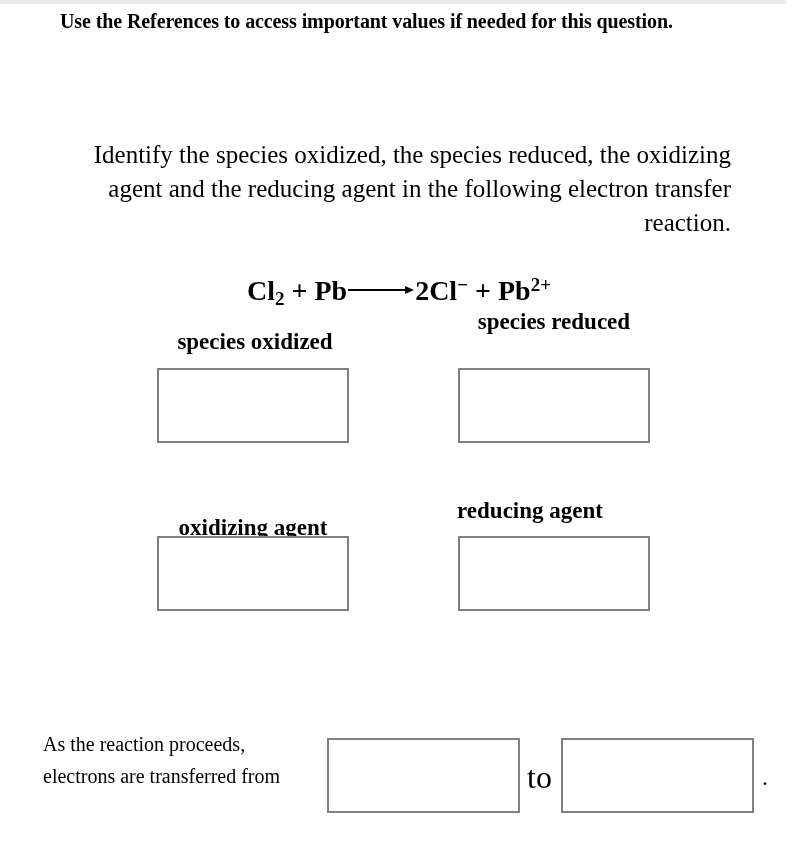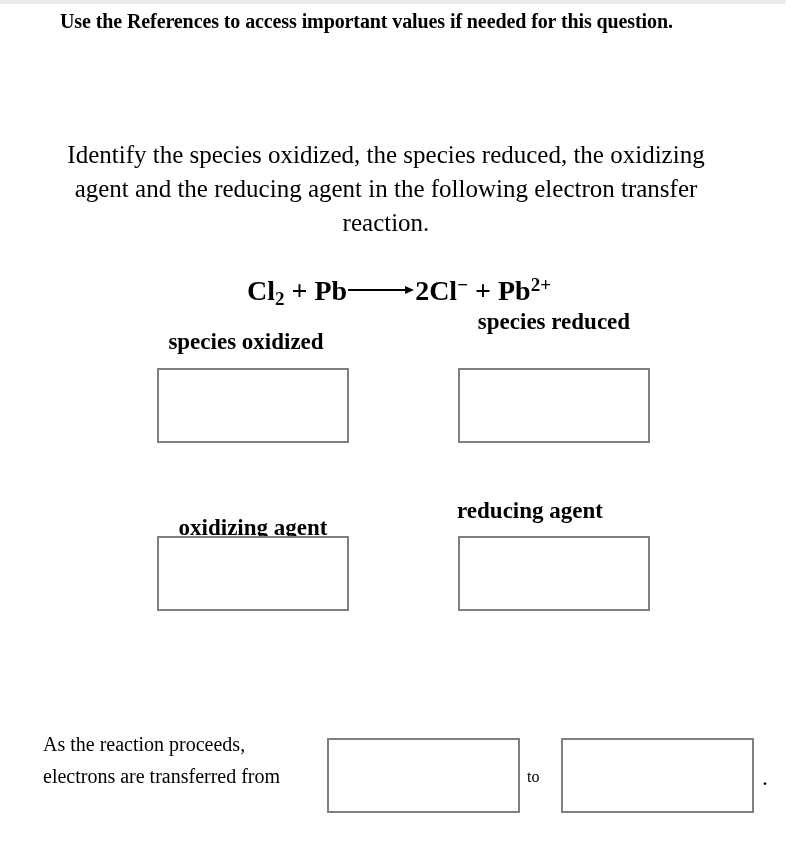--- a/index.html
+++ b/index.html
@@ -47,7 +47,7 @@
     width: 690px;
     font-size: 25px;
     line-height: 34px;
-    text-align: center;
+    text-align: right;
   }
   .equation {
     position: absolute;

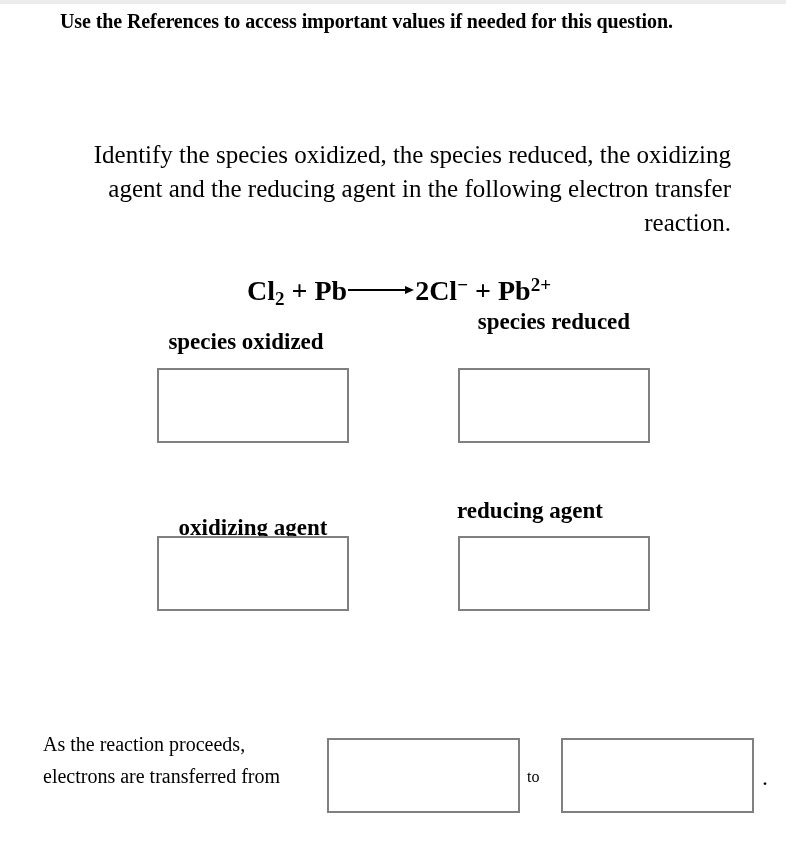--- a/index.html
+++ b/index.html
@@ -130,7 +130,7 @@
     line-height: 30px;
   }
   
-  #label-species-oxidized { left: 150px; top: 328px; width: 192px; }
+  #label-species-oxidized { left: 159px; top: 328px; width: 192px; }
   #label-species-reduced  { left: 458px; top: 308px; width: 192px; }
   #label-oxidizing-agent  { left: 157px; top: 514px; width: 192px; }
   #label-reducing-agent   { left: 434px; top: 497px; width: 192px; }

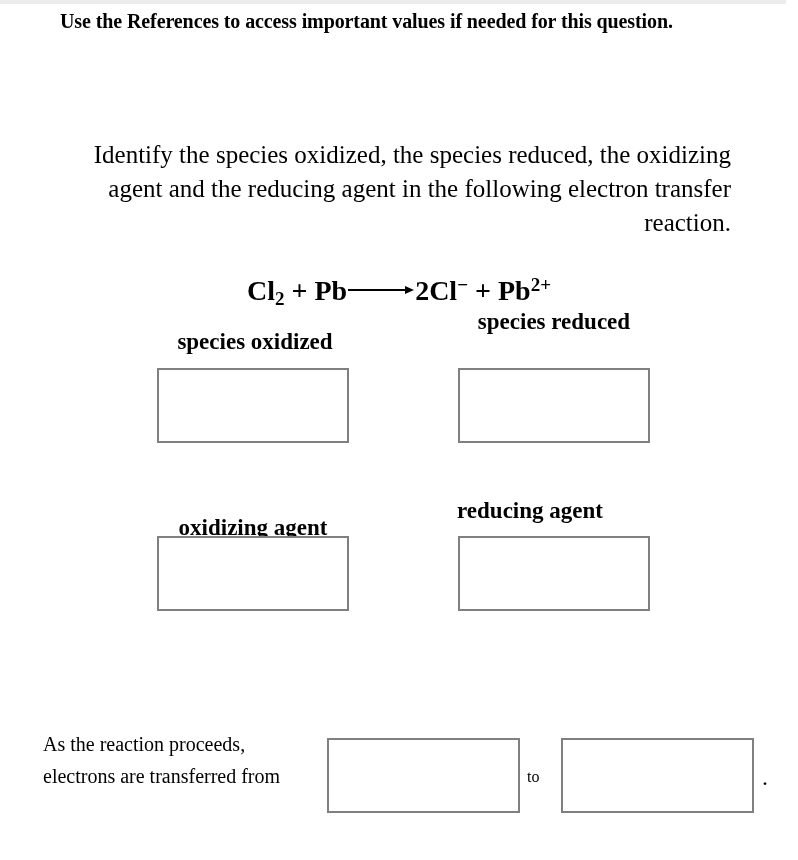--- a/index.html
+++ b/index.html
@@ -119,7 +119,7 @@
     position: absolute;
     left: 527px;
     top: 762px;
-    font-size: 16px;
+    font-size: 32px;
     line-height: 30px;
   }
   .end-period {

